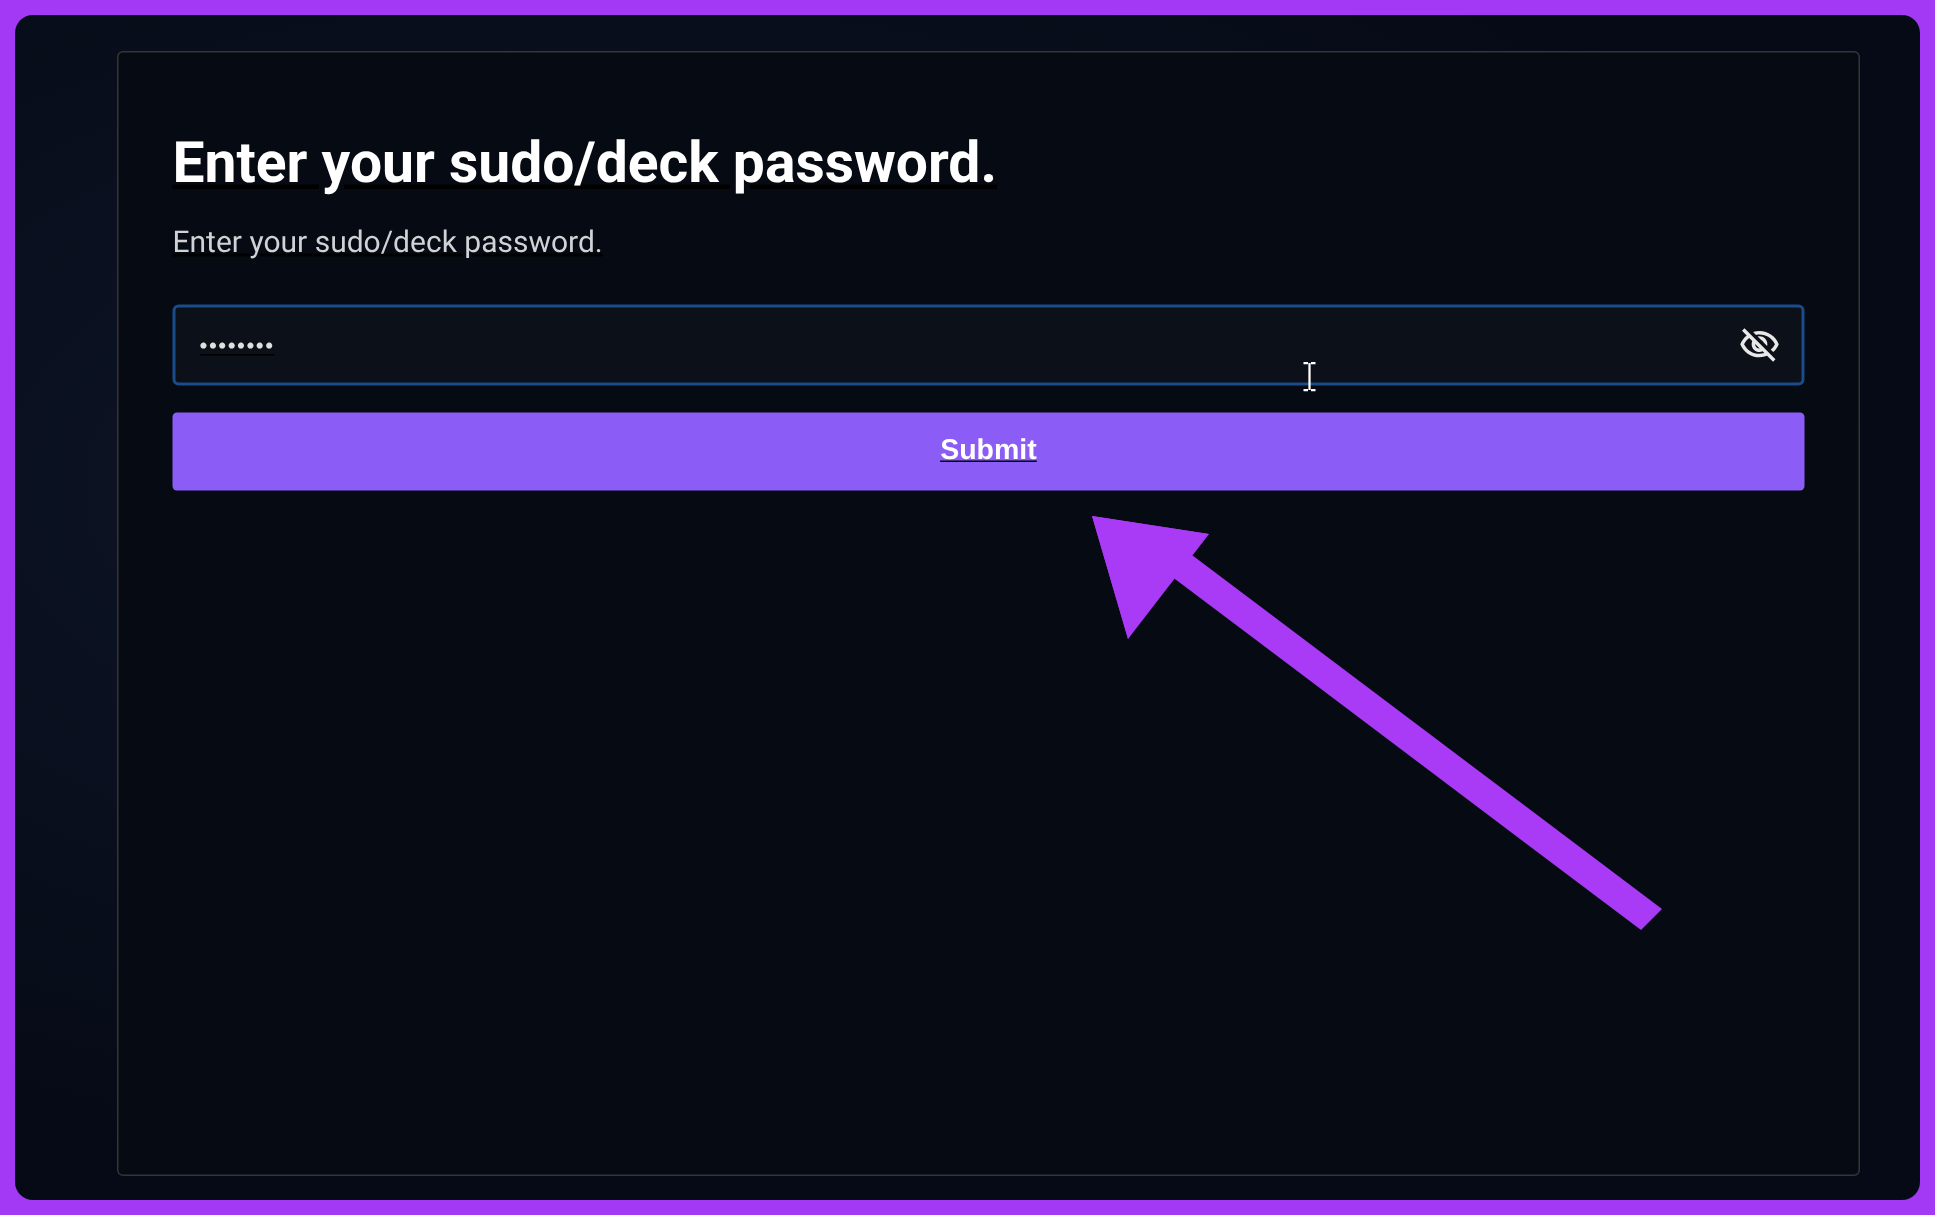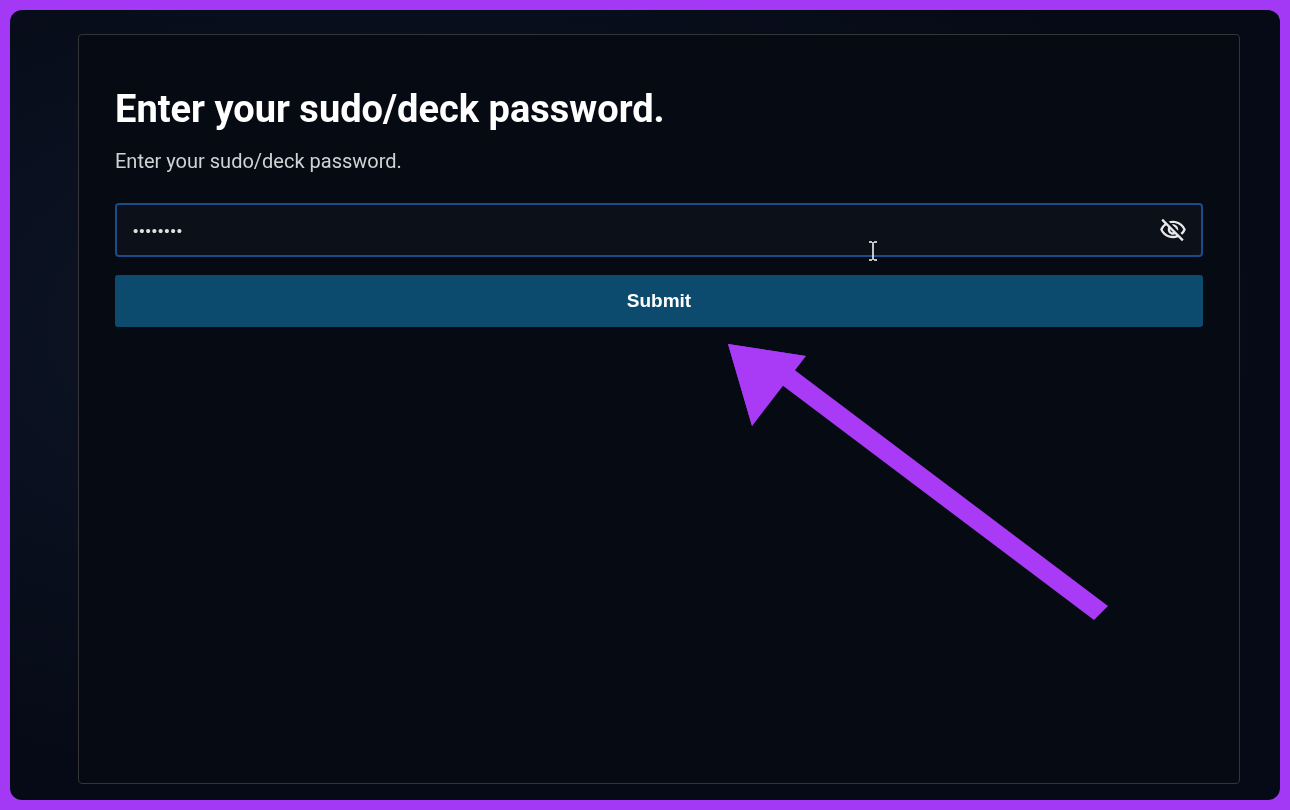--- a/index.html
+++ b/index.html
@@ -75,6 +75,7 @@
     }
     .content {
       padding: 52px 36px 0 36px;
+      text-decoration: underline;
     }
     .page-heading {
       color: #ffffff;

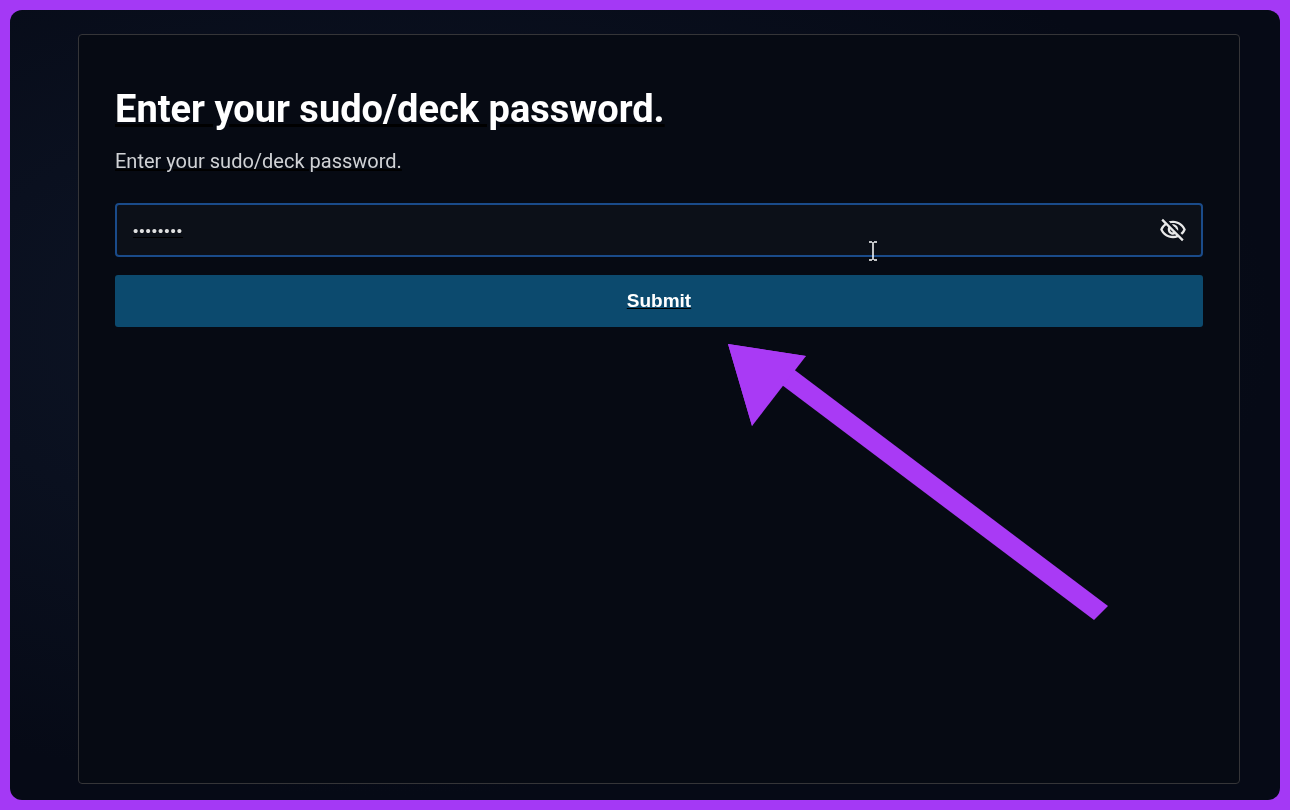--- a/index.html
+++ b/index.html
@@ -126,7 +126,7 @@
     .submit-btn {
       width: 100%;
       height: 52px;
-      background: #0c4a6e;
+      background: #8b5cf6;
       border: none;
       border-radius: 3px;
       color: #ffffff;

